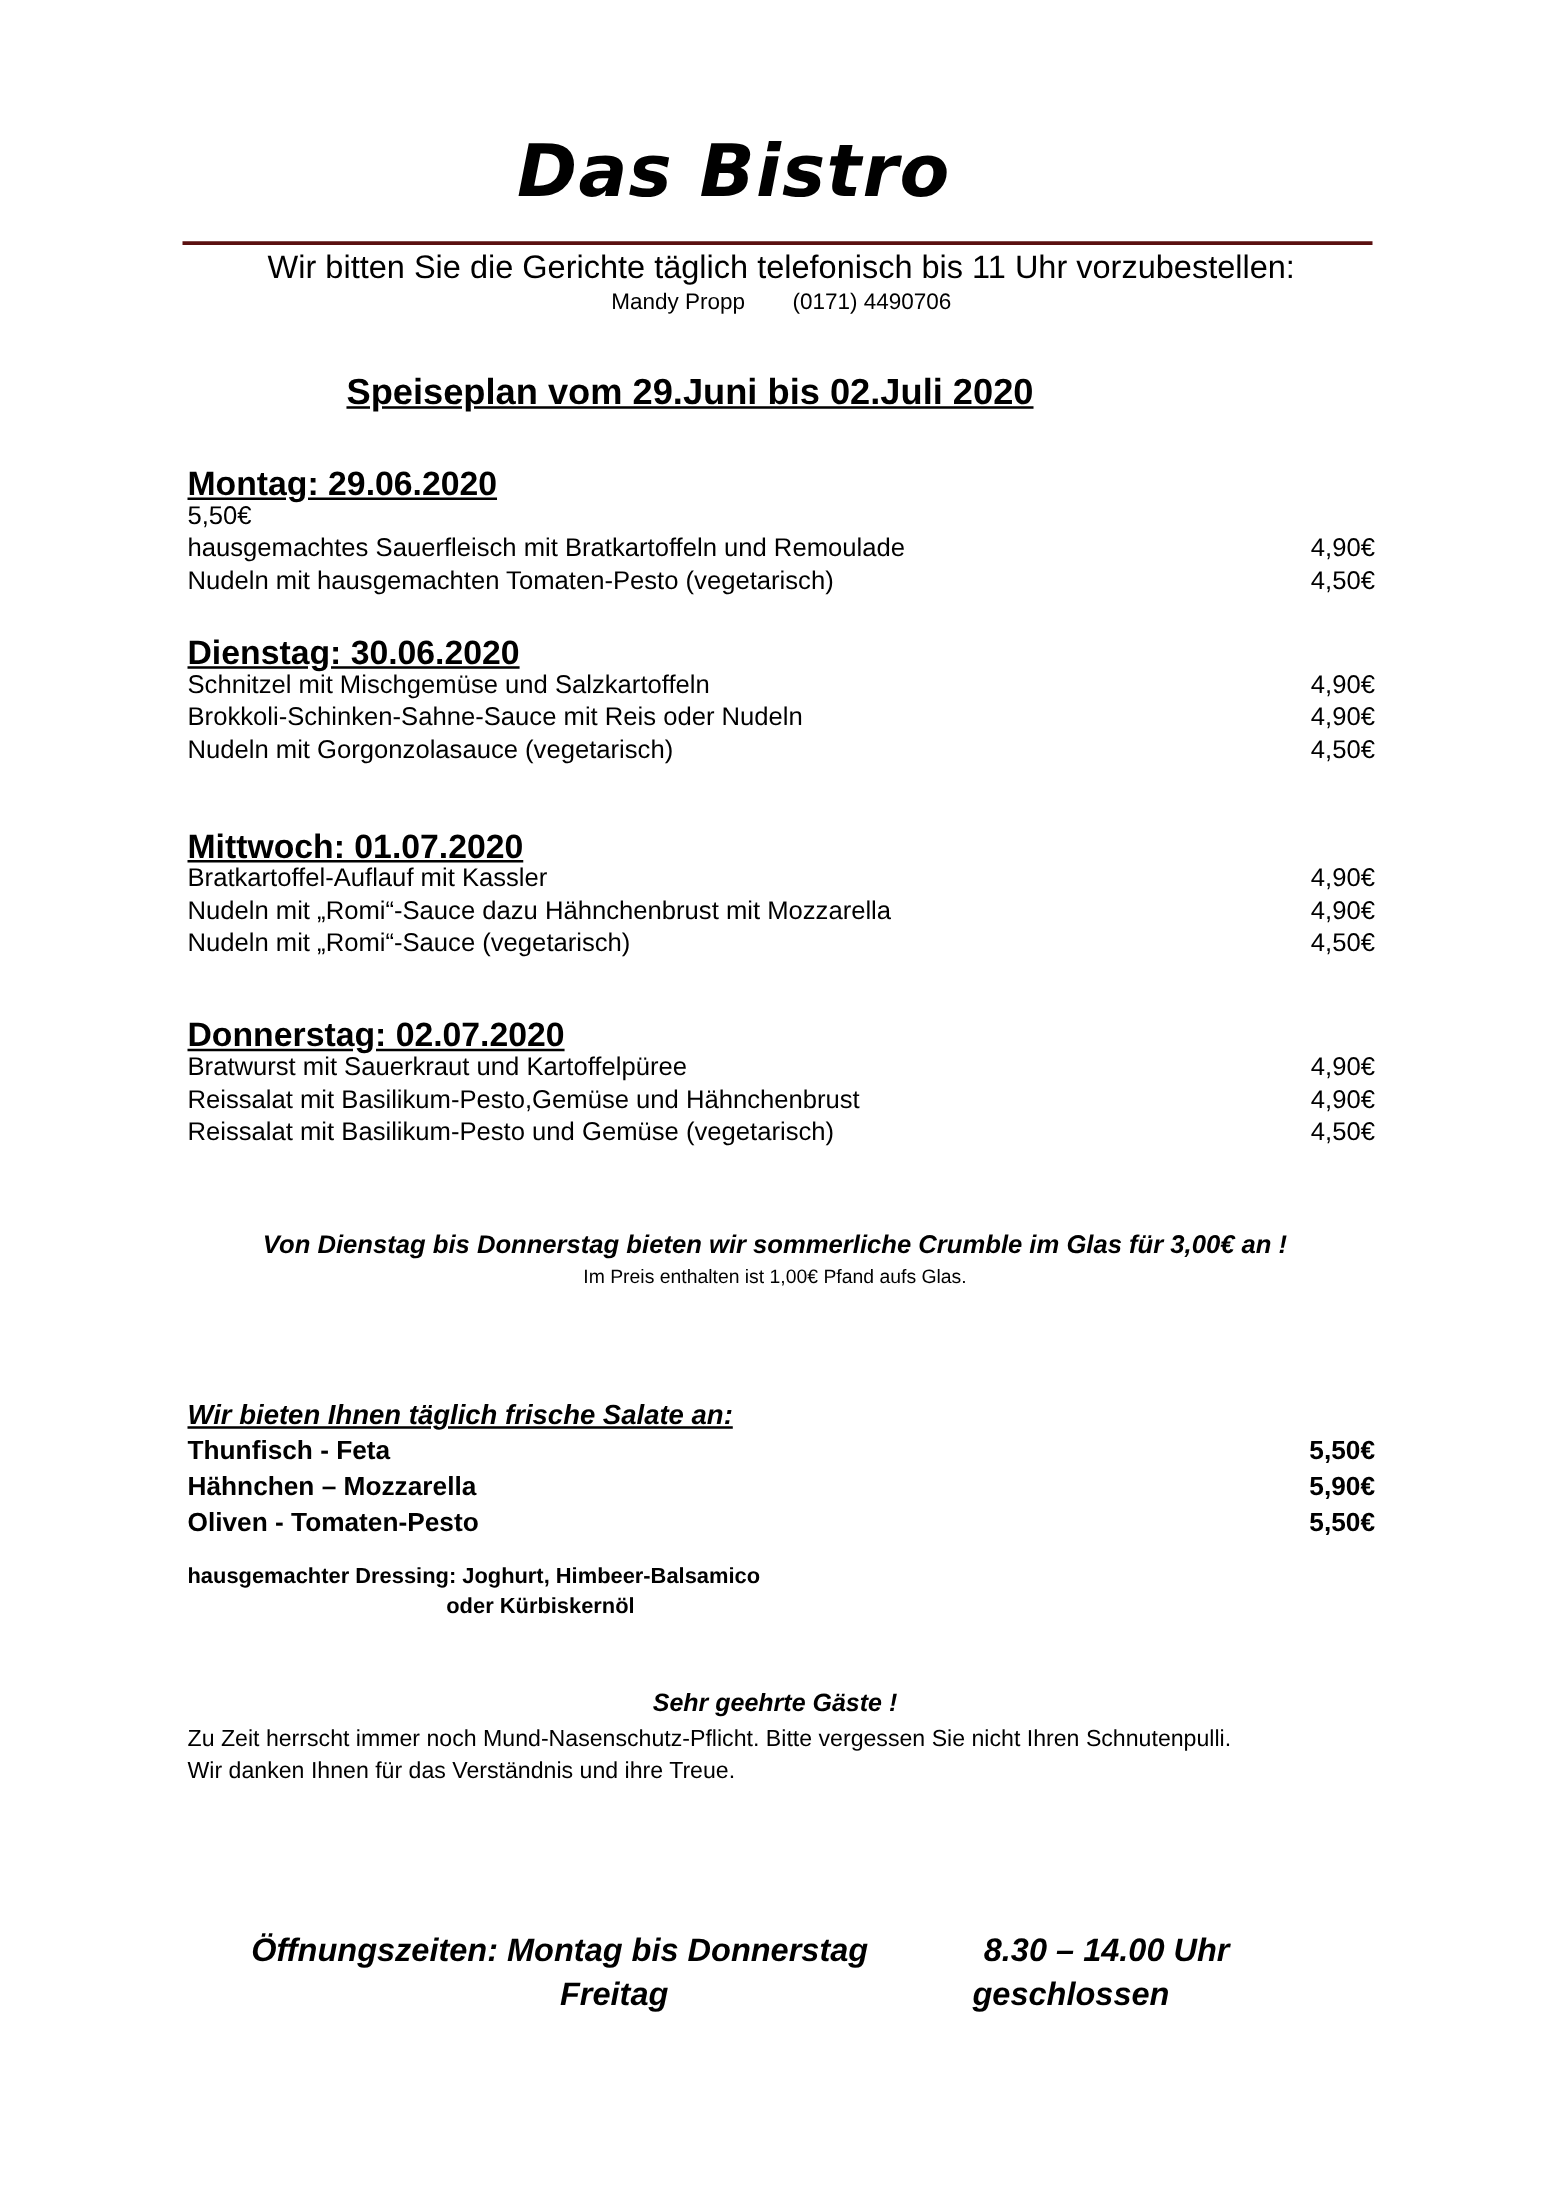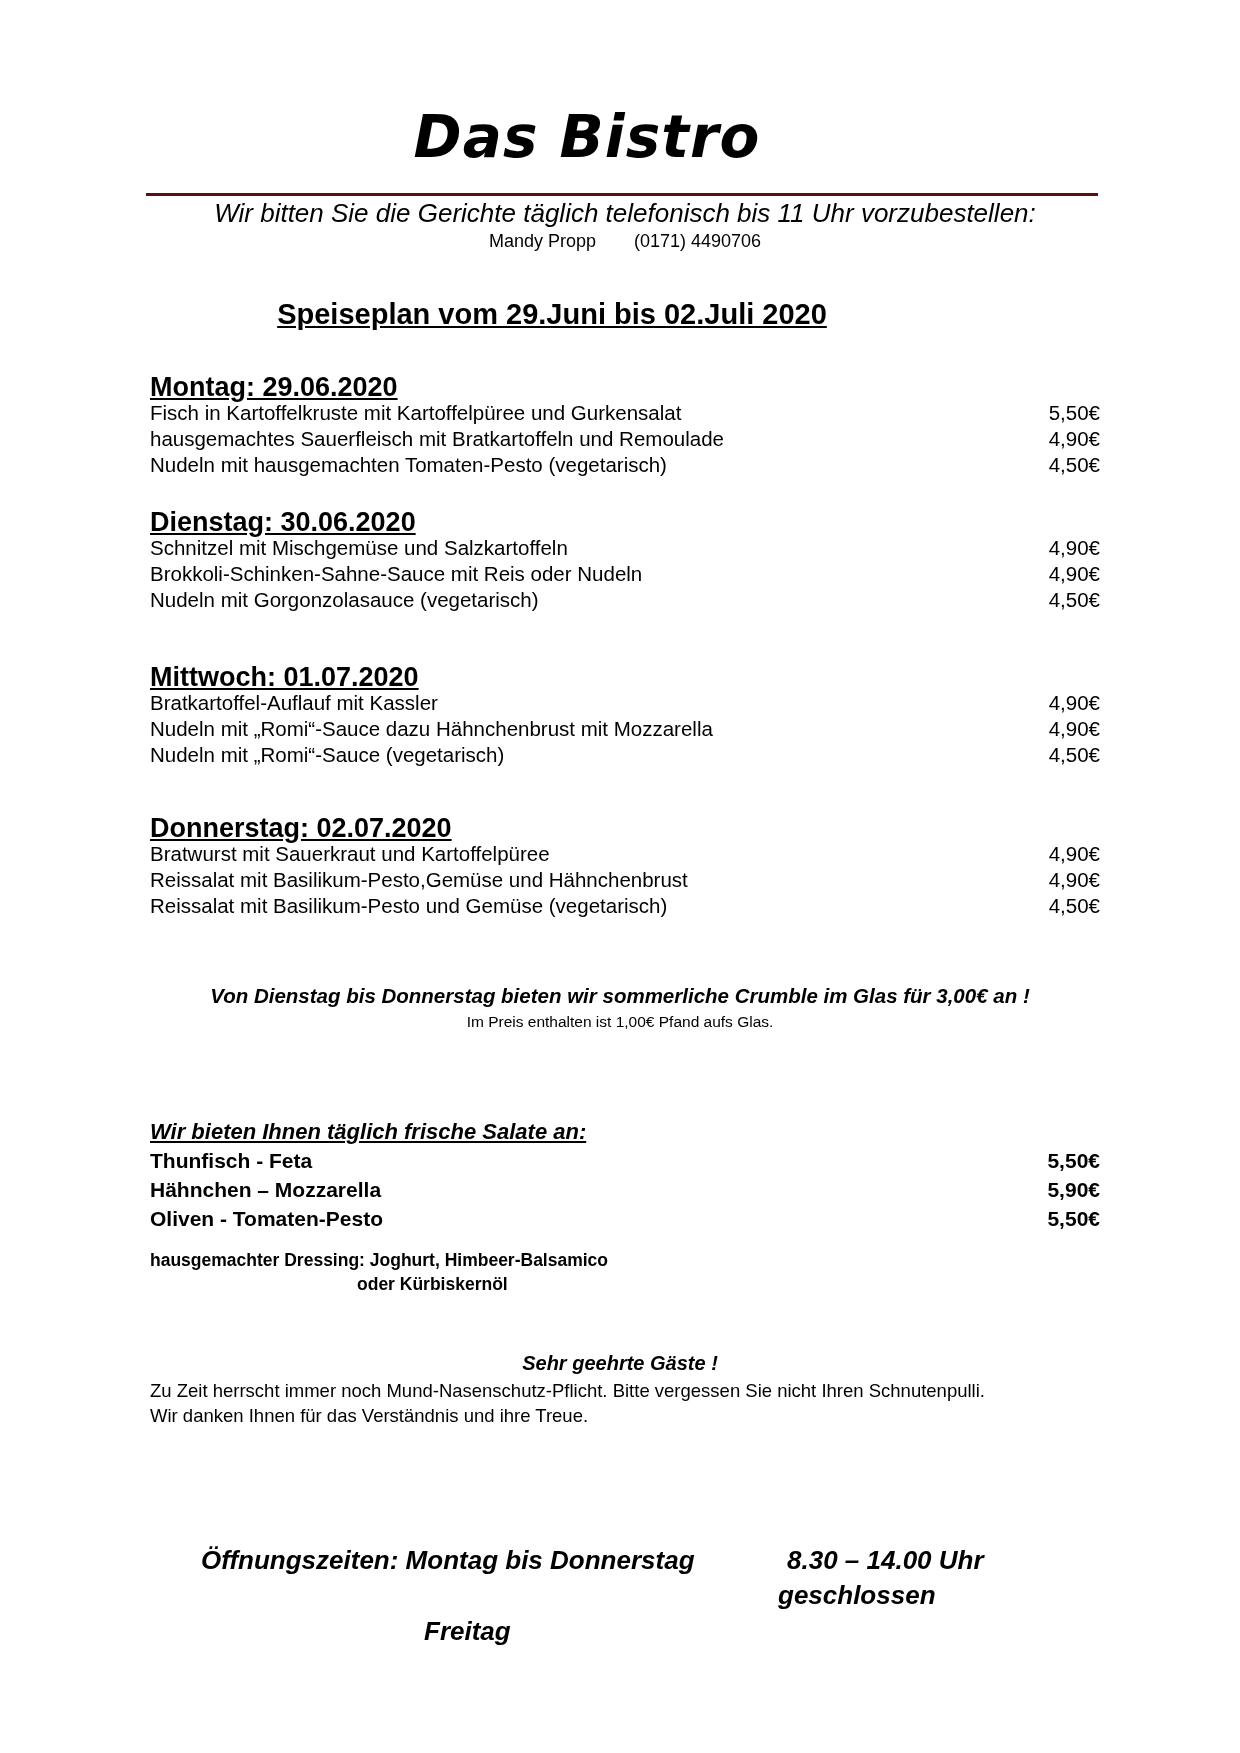--- a/index.html
+++ b/index.html
@@ -7,7 +7,7 @@
     .abs { position: absolute; white-space: nowrap; }
     .title { left: 0; width: 1174px; top: 103px; text-align: center; font-size: 58px; font-weight: bold; font-style: italic; letter-spacing: 1px; font-family: "DejaVu Sans", sans-serif; }
     .rule { position: absolute; left: 146px; width: 952px; top: 193px; height: 3px; background: #5a1010; }
-    .order-note { left: 130px; width: 990px; top: 198px; text-align: center; font-size: 26px; font-style: italic; }
+    .order-note { left: 130px; width: 990px; top: 198px; text-align: center; font-size: 26px; }
     .contact { left: 130px; width: 990px; top: 231px; text-align: center; font-size: 18px; }
     .contact span { display: inline-block; }
     .contact .gap { width: 38px; }

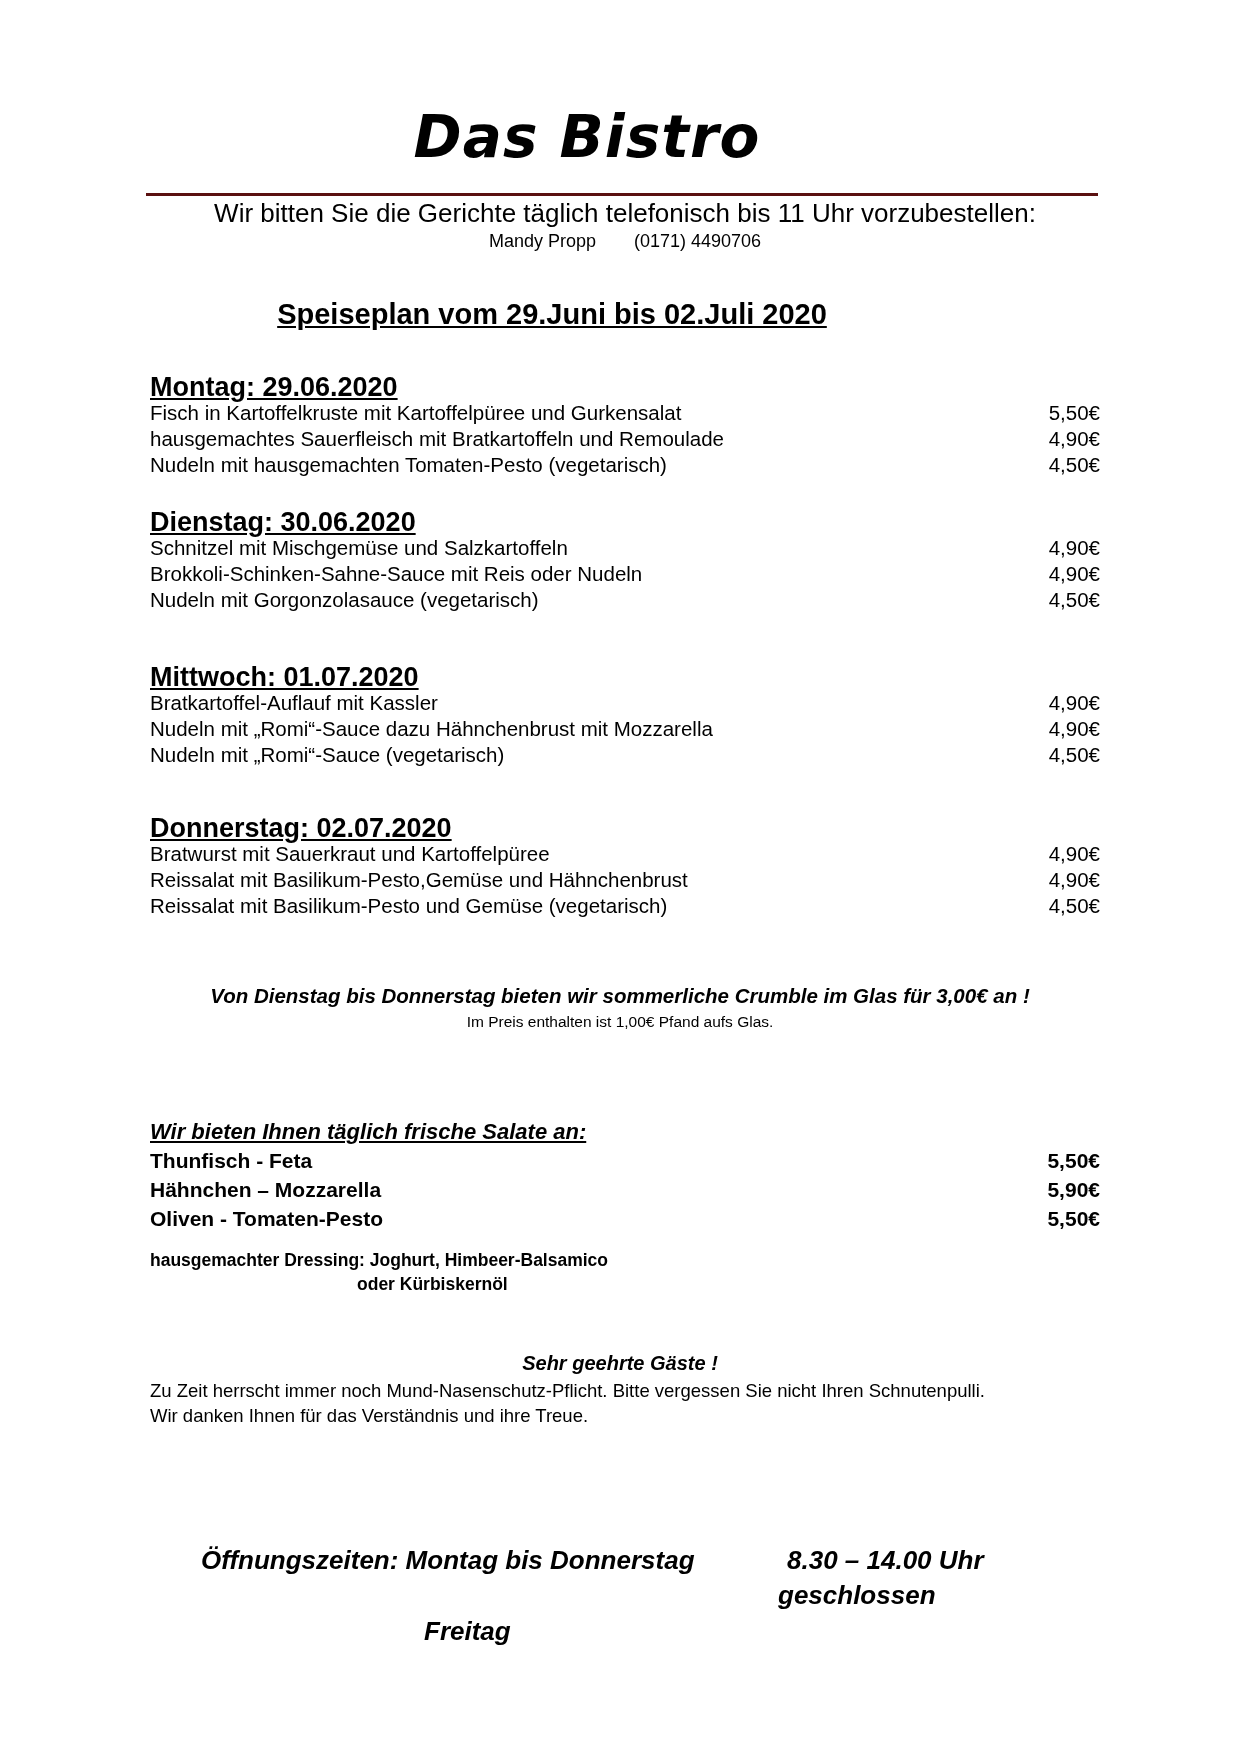--- a/index.html
+++ b/index.html
@@ -42,7 +42,6 @@
 <div class="day" style="top:374px;">
   <div class="day-head">Montag: 29.06.2020</div>
   <div class="dish">
-      <span>Fisch in  Kartoffelkruste mit Kartoffelpüree und Gurkensalat</span>
       <span class="price">5,50€</span>
     </div>
   <div class="dish">

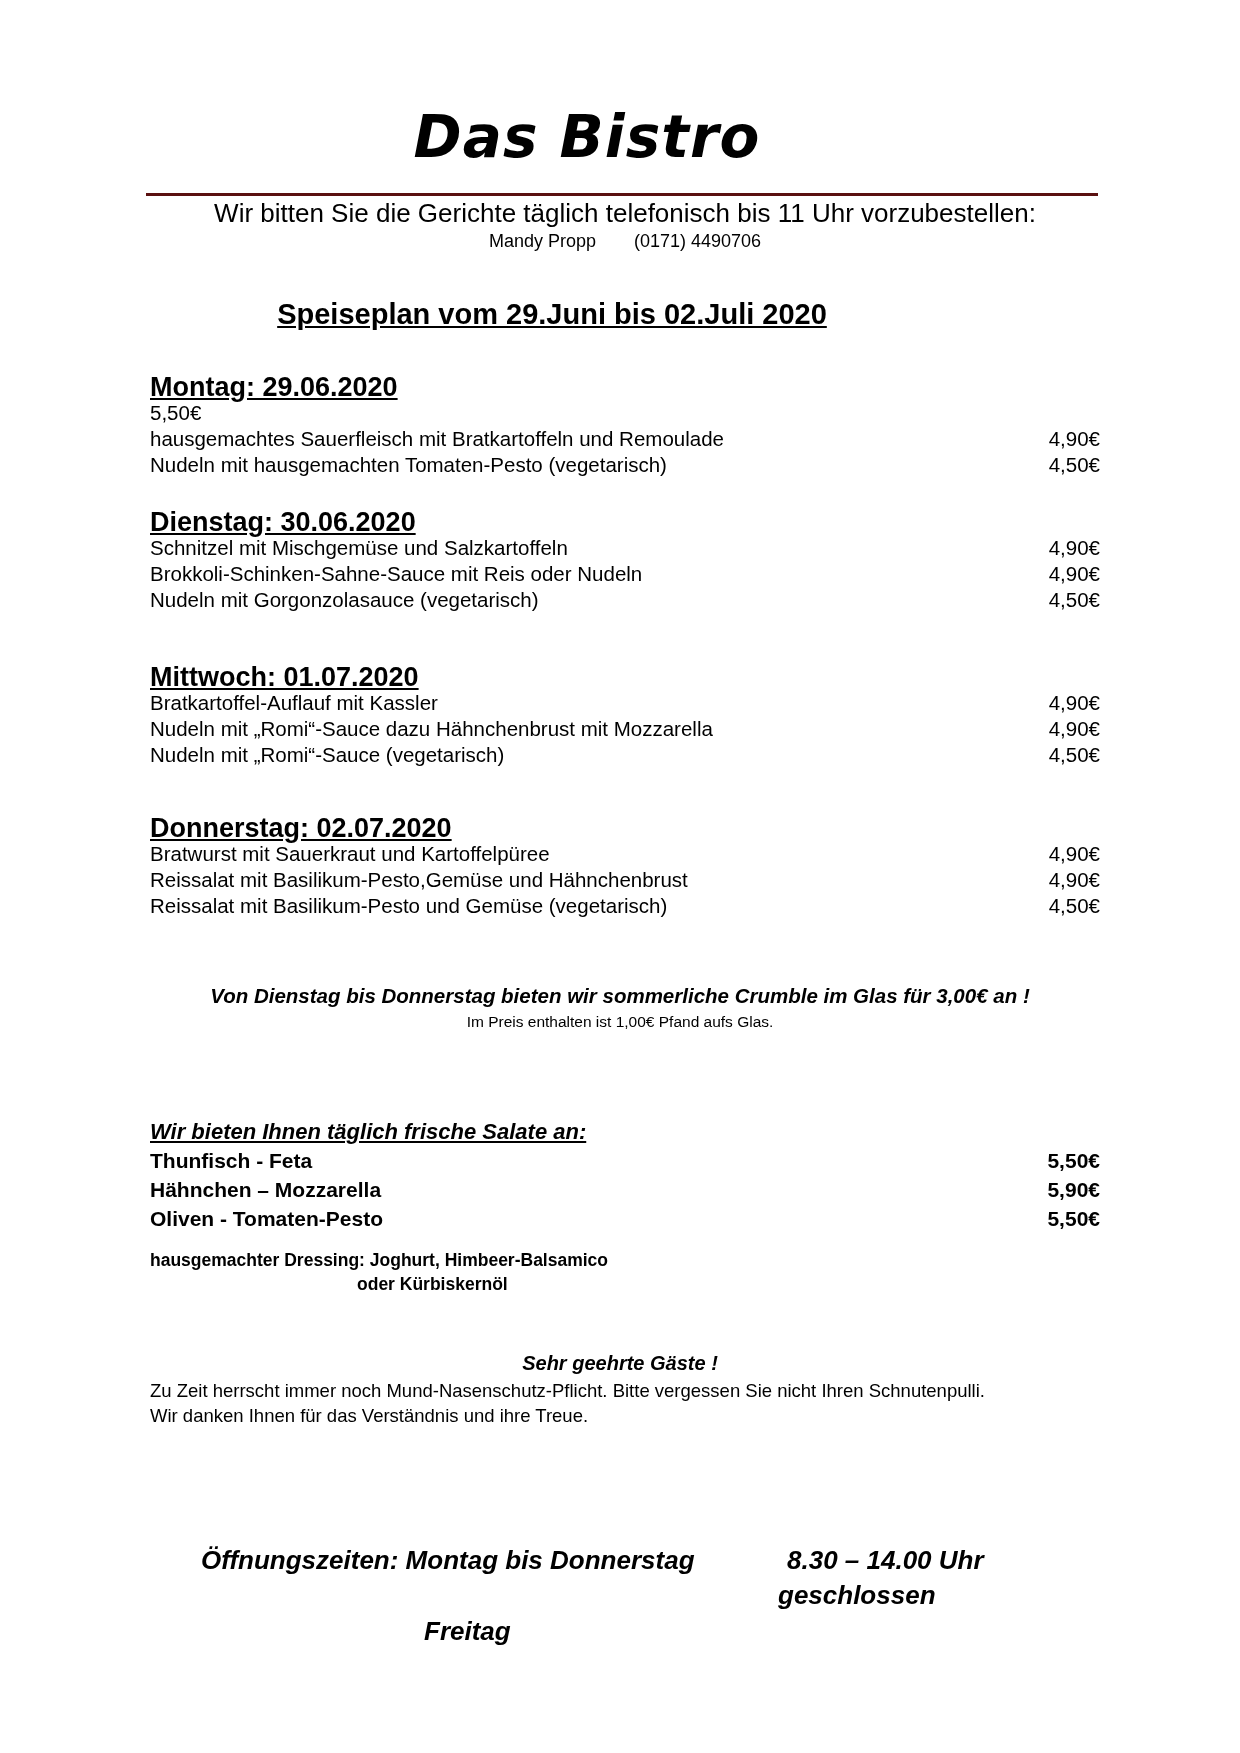--- a/index.html
+++ b/index.html
@@ -129,7 +129,7 @@
 
 <div class="abs hours" style="left:201px; top:1545px;">Öffnungszeiten: Montag bis Donnerstag</div>
 <div class="abs hours" style="left:787px; top:1545px;">8.30 – 14.00 Uhr</div>
-<div class="abs hours" style="left:424px; top:1580px;margin-top:36px;">Freitag</div>
+<div class="abs hours" style="left:448px; top:1580px;">Freitag</div>
 <div class="abs hours" style="left:778px; top:1580px;">geschlossen</div>
 
 </body></html>

